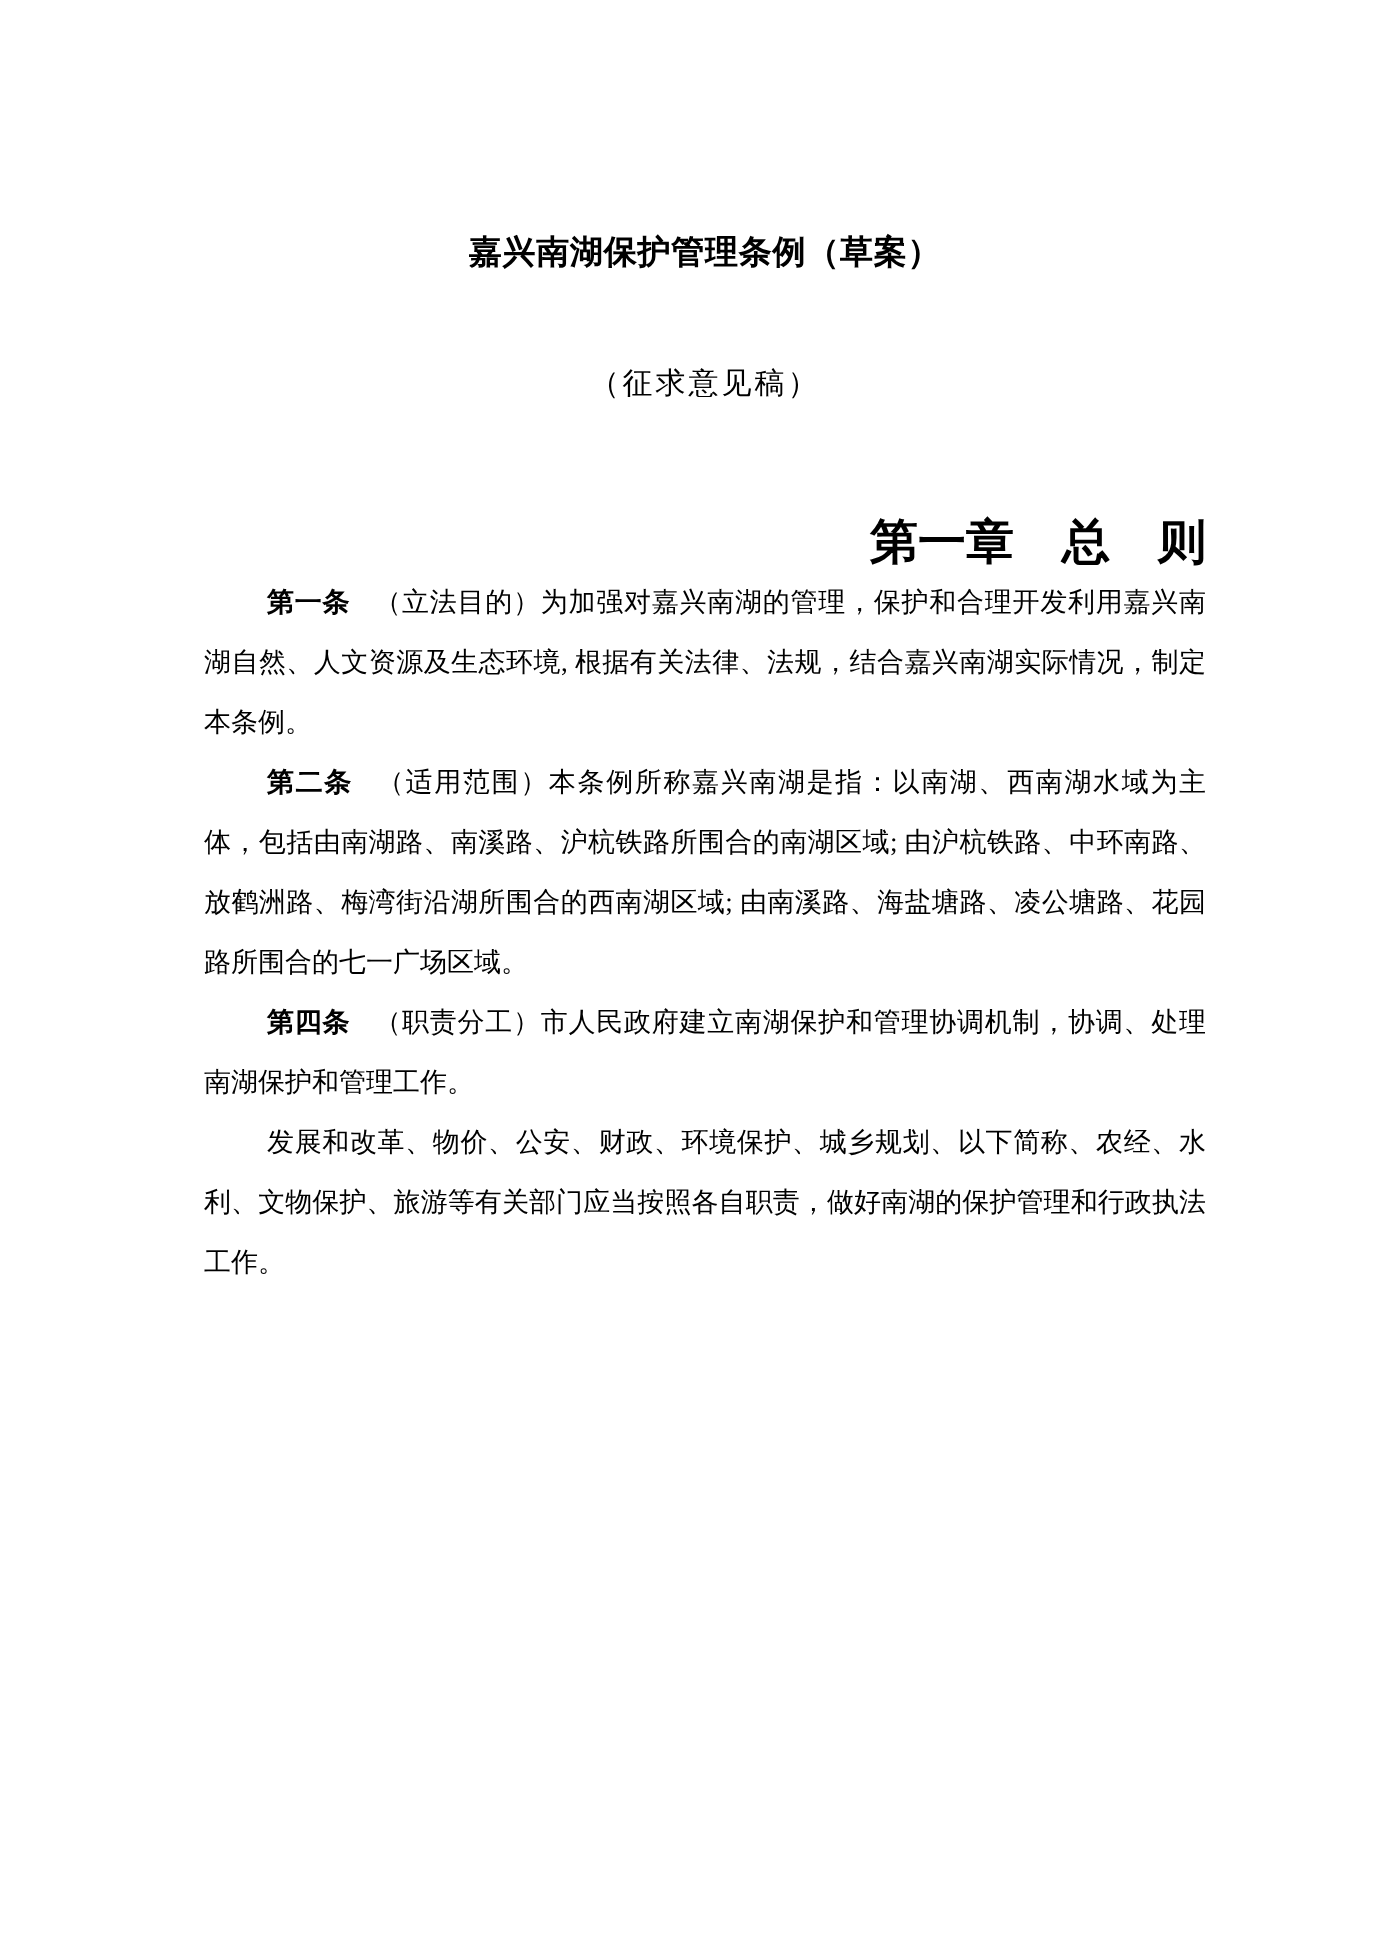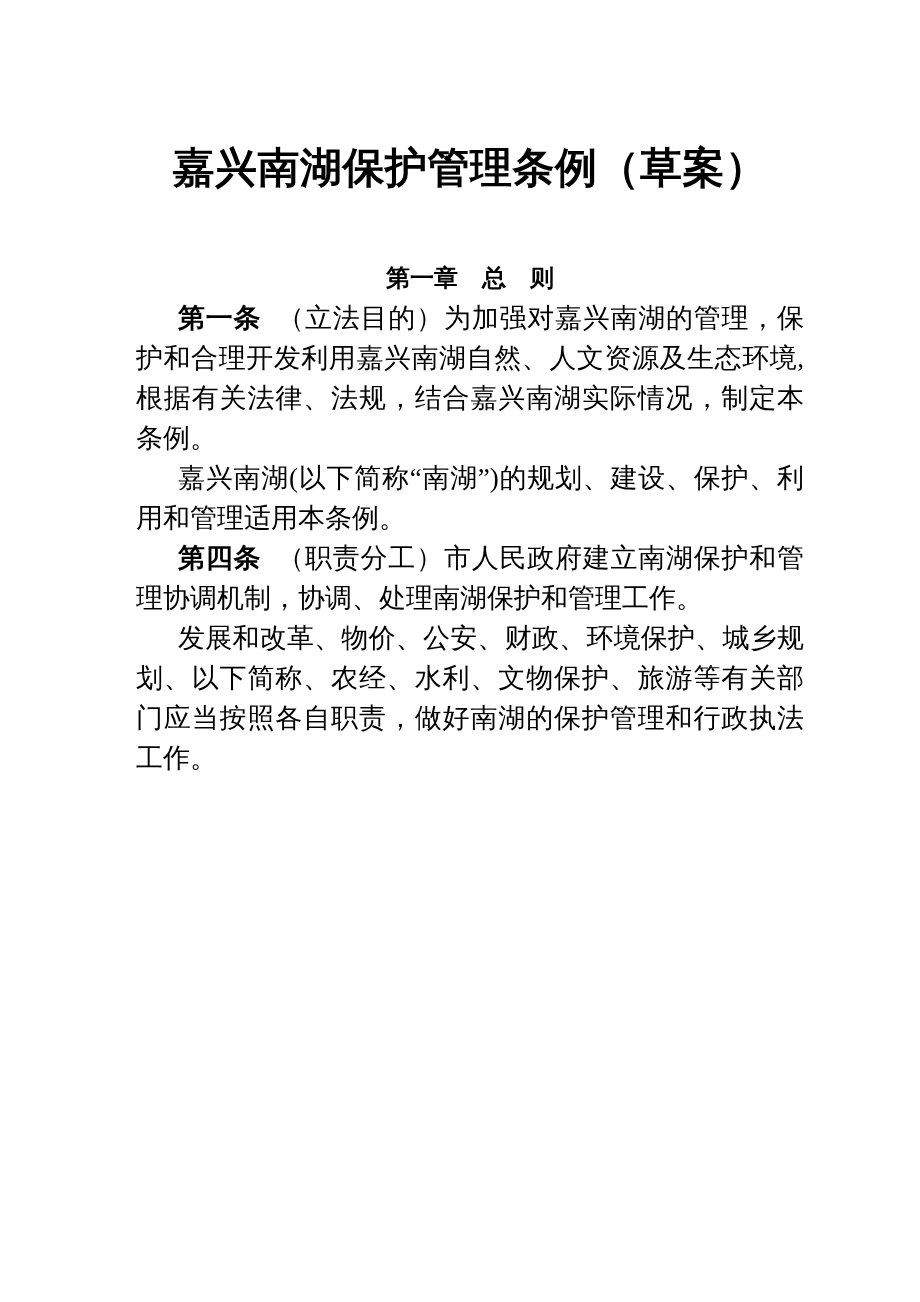--- a/index.html
+++ b/index.html
@@ -17,7 +17,7 @@
   .doc-title {
     margin: 0;
     text-align: center;
-    font-size: 42px;
+    font-size: 22px;
     line-height: 36px;
     font-weight: bold;
     letter-spacing: 0.5px;

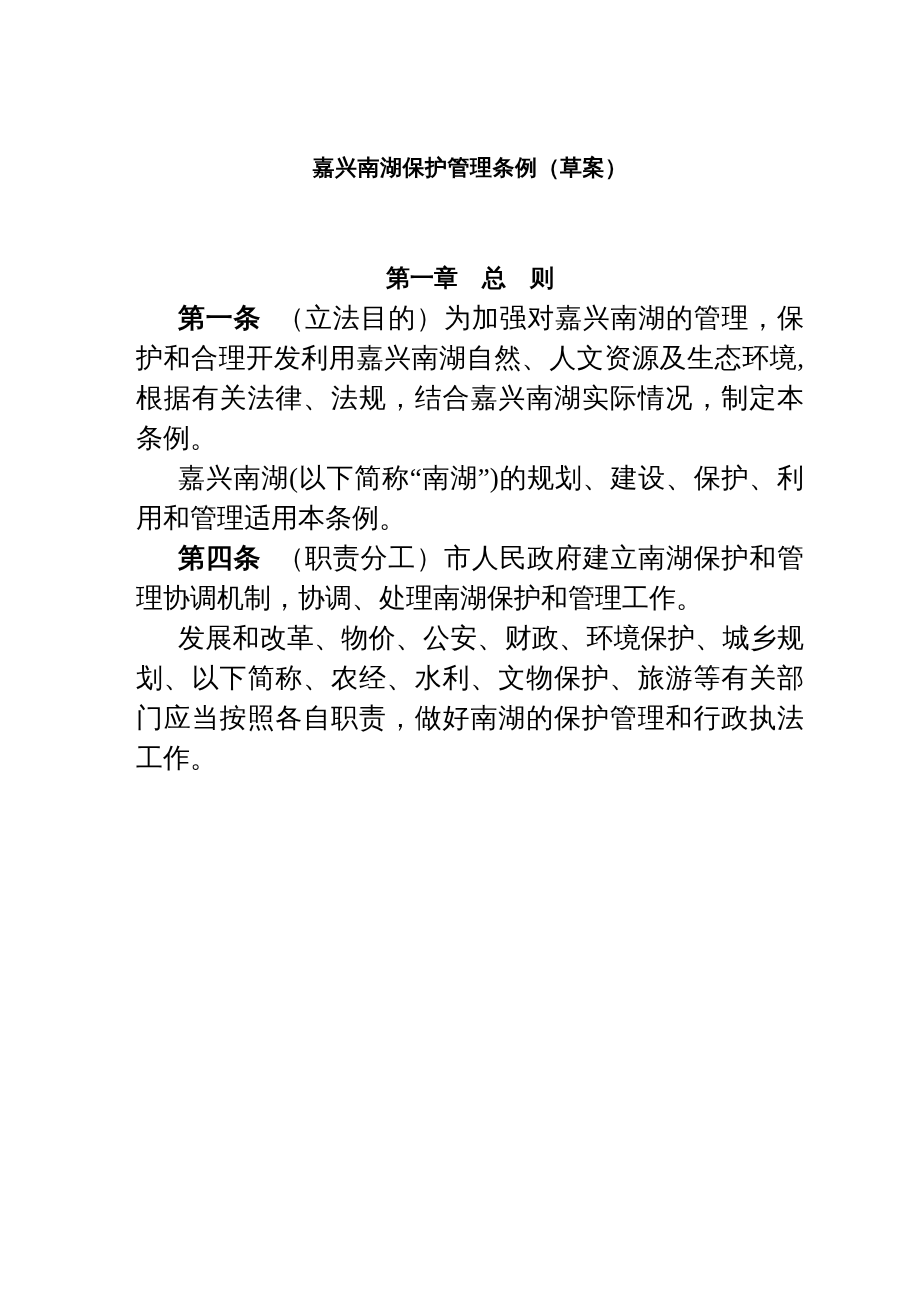--- a/index.html
+++ b/index.html
@@ -64,6 +64,7 @@
 <div class="page">
   <h1 class="doc-title">嘉兴南湖保护管理条例（草案）</h1>
 
+  <div class="doc-subtitle">（征求意见稿）</div>
 
   <h2 class="chapter-heading">第一章　总　则</h2>
 

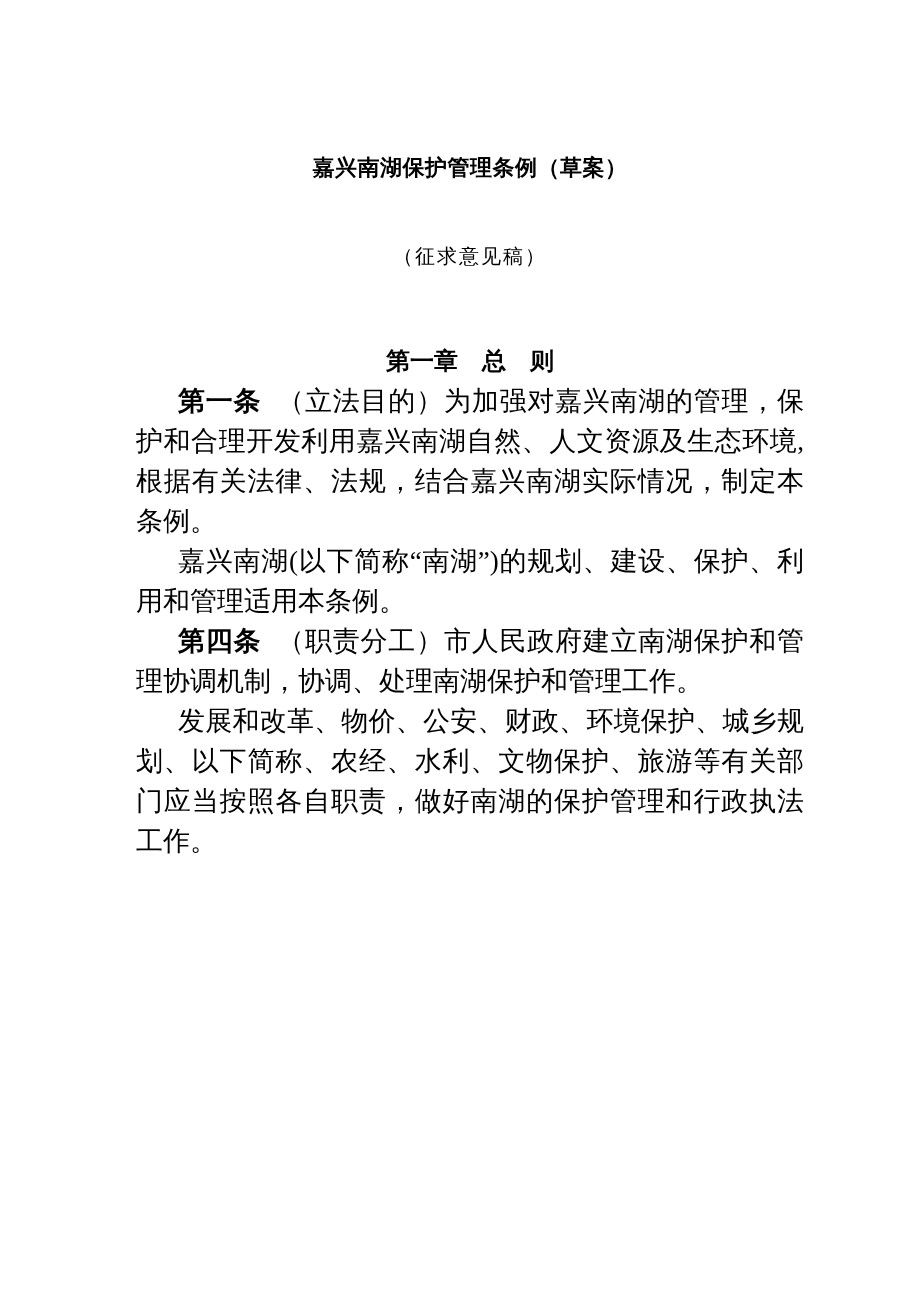--- a/index.html
+++ b/index.html
@@ -33,8 +33,8 @@
   }
   .chapter-heading {
     margin: 76px 0 0 0;
-    text-align: center;
-    font-size: 24px;
+    text-align: right;
+    font-size: 32px;
     line-height: 32px;
     font-weight: bold;
   }

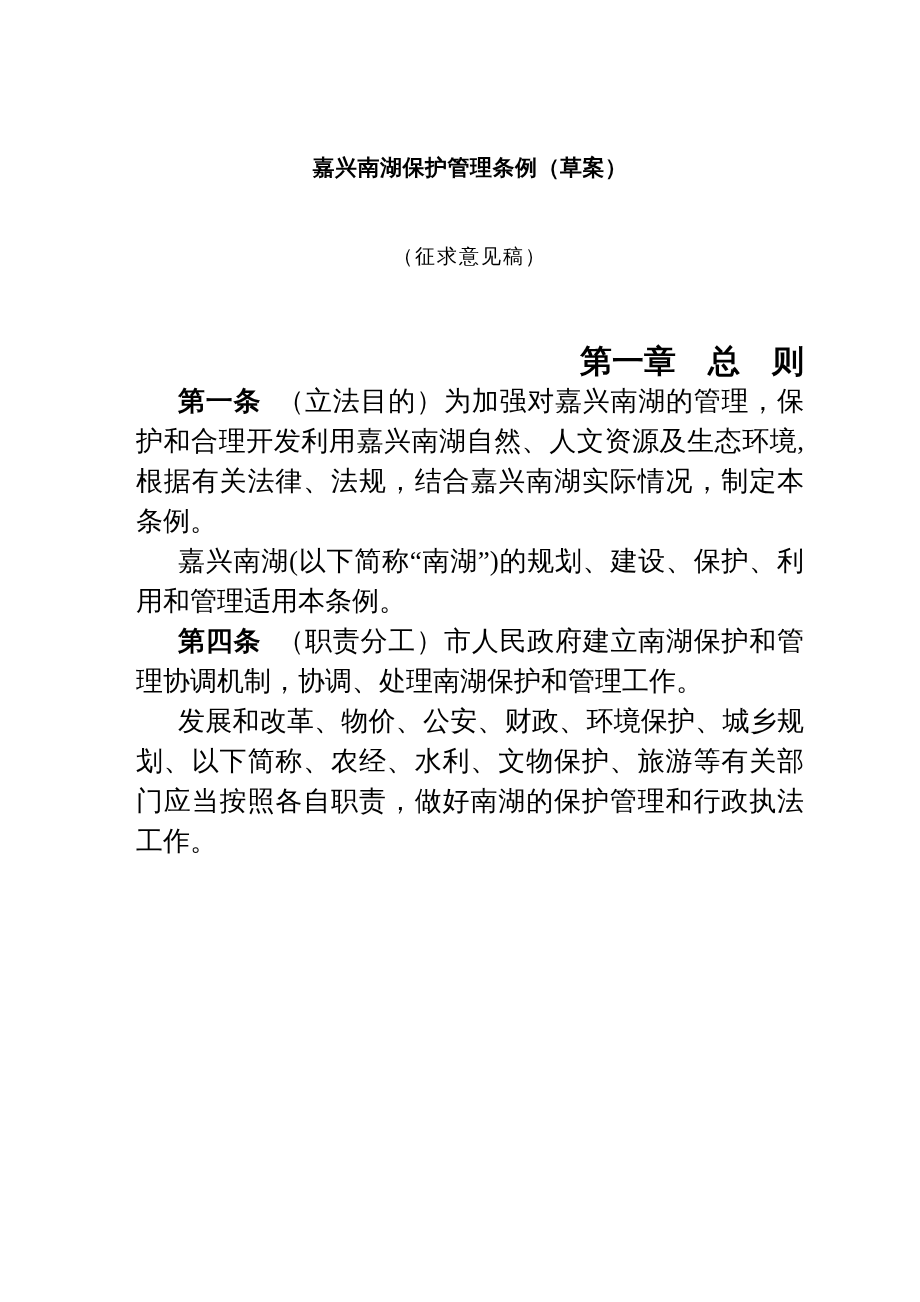--- a/index.html
+++ b/index.html
@@ -40,7 +40,7 @@
   }
   .doc-body {
     margin-top: 4px;
-    font-size: 27px;
+    font-size: 18px;
     line-height: 40px;
     text-align: justify;
     text-justify: inter-ideograph;

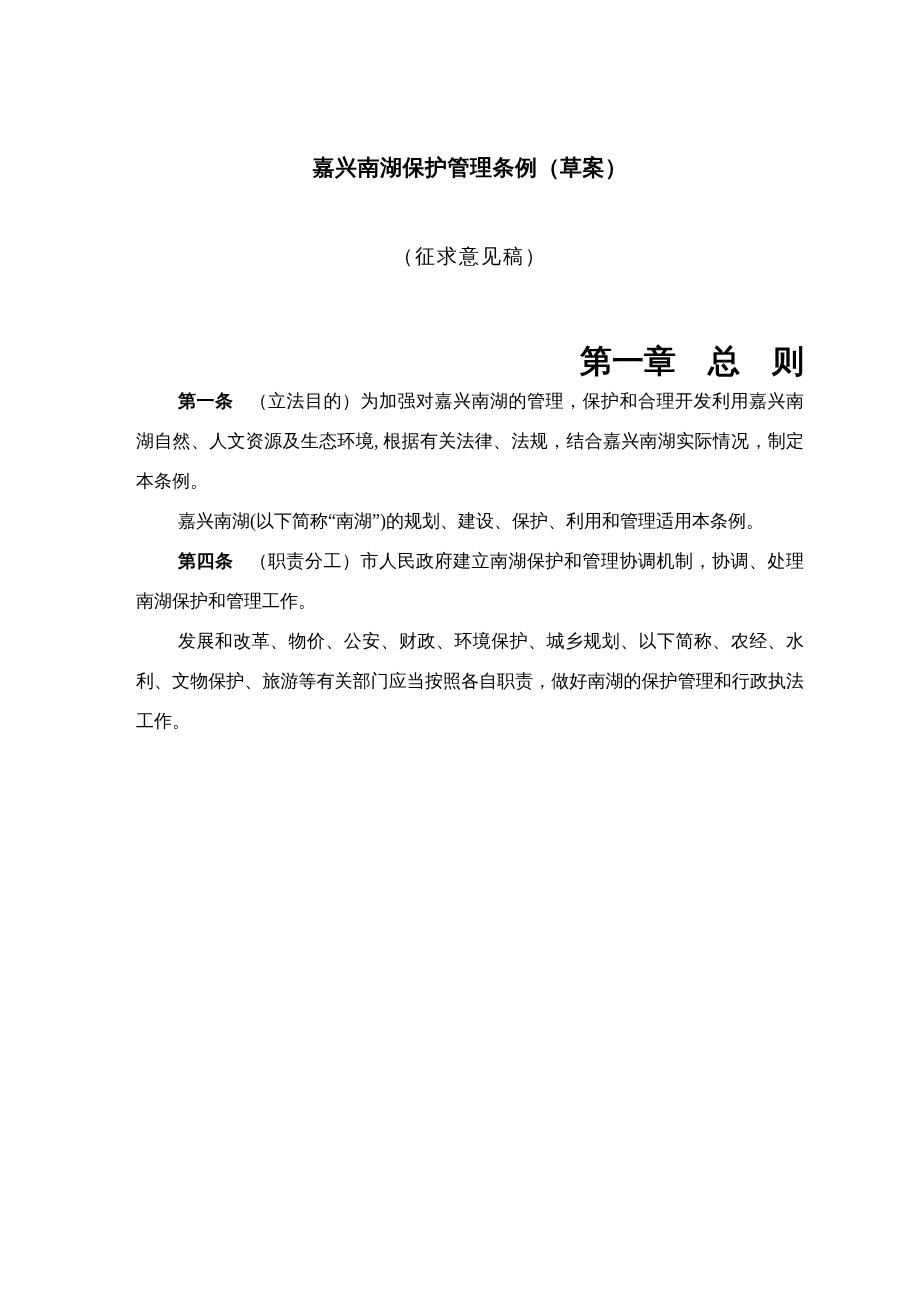--- a/index.html
+++ b/index.html
@@ -70,6 +70,7 @@
 
   <div class="doc-body" id="doc-body">
       <p class="para"><span class="article-label">第一条</span><span class="article-annotation">（立法目的）</span><span class="article-text">为加强对嘉兴南湖的管理，保护和合理开发利用嘉兴南湖自然、人文资源及生态环境, 根据有关法律、法规，结合嘉兴南湖实际情况，制定本条例。</span></p>
+      <p class="para"><span class="article-label">第二条</span><span class="article-annotation">（适用范围）</span><span class="article-text">本条例所称嘉兴南湖是指：以南湖、西南湖水域为主体，包括由南湖路、南溪路、沪杭铁路所围合的南湖区域; 由沪杭铁路、中环南路、放鹤洲路、梅湾街沿湖所围合的西南湖区域; 由南溪路、海盐塘路、凌公塘路、花园路所围合的七一广场区域。</span></p>
       <p class="para"><span class="article-text">嘉兴南湖(以下简称“南湖”)的规划、建设、保护、利用和管理适用本条例。</span></p>
       <p class="para"><span class="article-label">第四条</span><span class="article-annotation">（职责分工）</span><span class="article-text">市人民政府建立南湖保护和管理协调机制，协调、处理南湖保护和管理工作。</span></p>
       <p class="para"><span class="article-text">发展和改革、物价、公安、财政、环境保护、城乡规划、以下简称、农经、水利、文物保护、旅游等有关部门应当按照各自职责，做好南湖的保护管理和行政执法工作。</span></p>

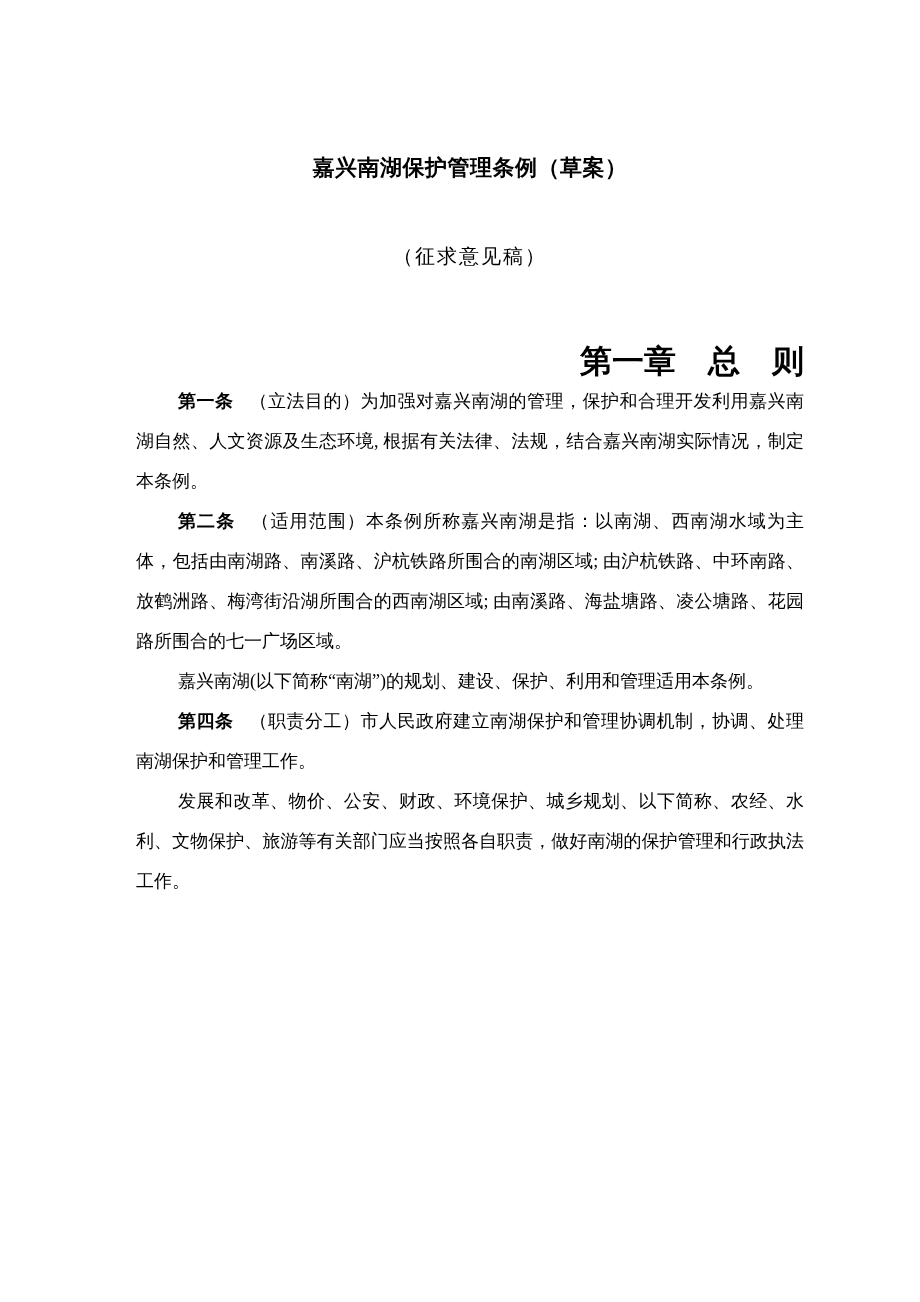--- a/index.html
+++ b/index.html
@@ -71,7 +71,6 @@
   <div class="doc-body" id="doc-body">
       <p class="para"><span class="article-label">第一条</span><span class="article-annotation">（立法目的）</span><span class="article-text">为加强对嘉兴南湖的管理，保护和合理开发利用嘉兴南湖自然、人文资源及生态环境, 根据有关法律、法规，结合嘉兴南湖实际情况，制定本条例。</span></p>
       <p class="para"><span class="article-label">第二条</span><span class="article-annotation">（适用范围）</span><span class="article-text">本条例所称嘉兴南湖是指：以南湖、西南湖水域为主体，包括由南湖路、南溪路、沪杭铁路所围合的南湖区域; 由沪杭铁路、中环南路、放鹤洲路、梅湾街沿湖所围合的西南湖区域; 由南溪路、海盐塘路、凌公塘路、花园路所围合的七一广场区域。</span></p>
-      <p class="para"><span class="article-text">嘉兴南湖(以下简称“南湖”)的规划、建设、保护、利用和管理适用本条例。</span></p>
       <p class="para"><span class="article-label">第四条</span><span class="article-annotation">（职责分工）</span><span class="article-text">市人民政府建立南湖保护和管理协调机制，协调、处理南湖保护和管理工作。</span></p>
       <p class="para"><span class="article-text">发展和改革、物价、公安、财政、环境保护、城乡规划、以下简称、农经、水利、文物保护、旅游等有关部门应当按照各自职责，做好南湖的保护管理和行政执法工作。</span></p>
     </div>

